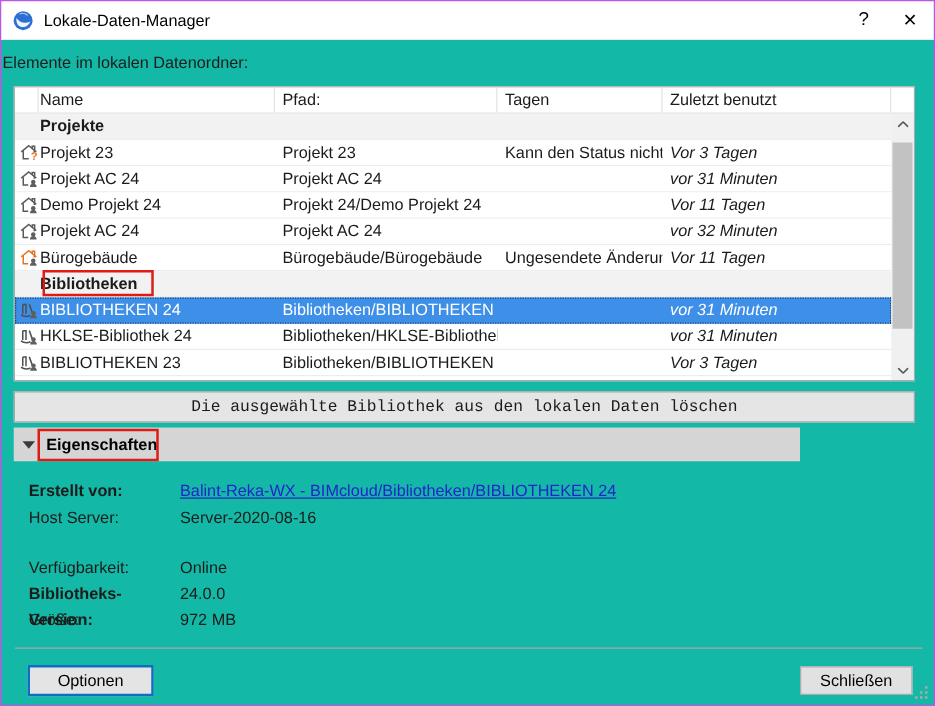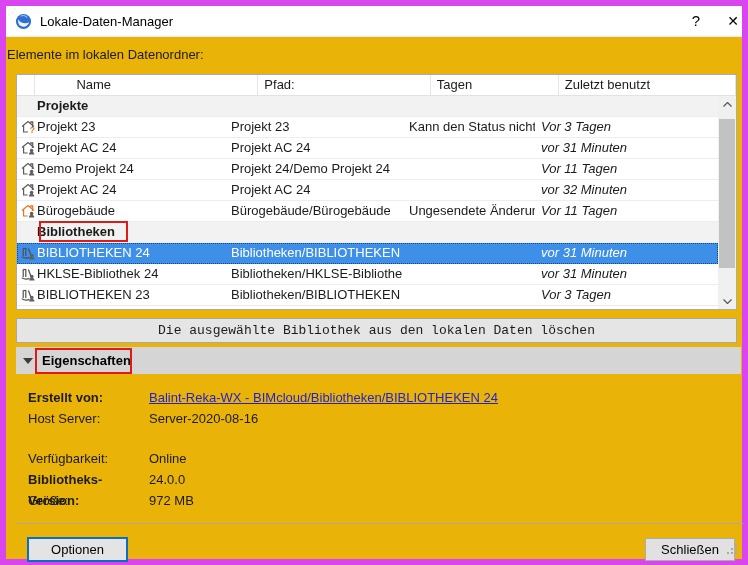--- a/index.html
+++ b/index.html
@@ -10,8 +10,8 @@
     -webkit-font-smoothing:antialiased;
   }
   .dialog{
-    position:absolute;inset:0;background:#eab308;
-    border:6px solid #d946ef;box-sizing:border-box;
+    position:absolute;inset:0;background:#14b8a6;
+    border:1px solid #d946ef;box-sizing:border-box;
   }
   
   .titlebar{

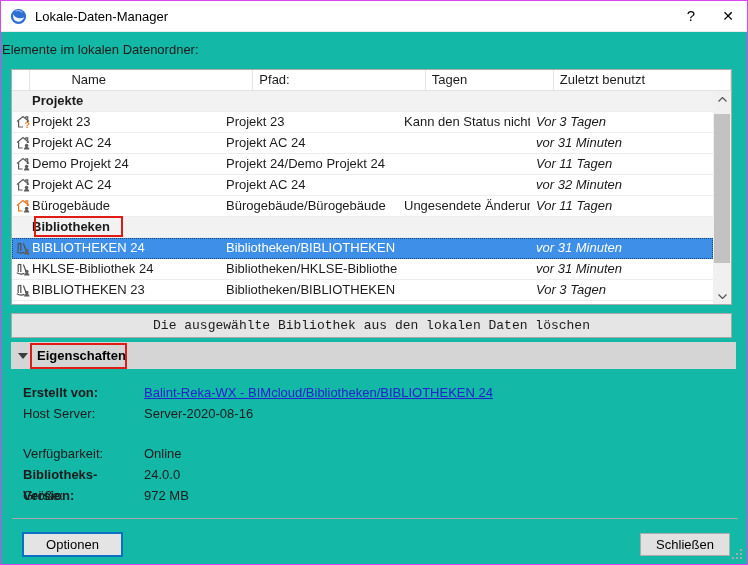--- a/index.html
+++ b/index.html
@@ -33,7 +33,7 @@
   .thead{display:flex;height:21px;line-height:20px;background:#fff;border-bottom:1px solid #e2e2e2;box-sizing:border-box;}
   .hcol{box-sizing:border-box;border-right:1px solid #e4e4e4;color:#1b1b1b;overflow:hidden;white-space:nowrap;}
   .c-icon{width:19px;}
-  .c-name{width:189px;padding-left:1px;margin-left:40px;}
+  .c-name{width:189px;padding-left:1px;}
   .c-pfad{width:178px;padding-left:6px;}
   .c-status{width:132px;padding-left:6px;}
   .c-last{width:183px;padding-left:6px;}

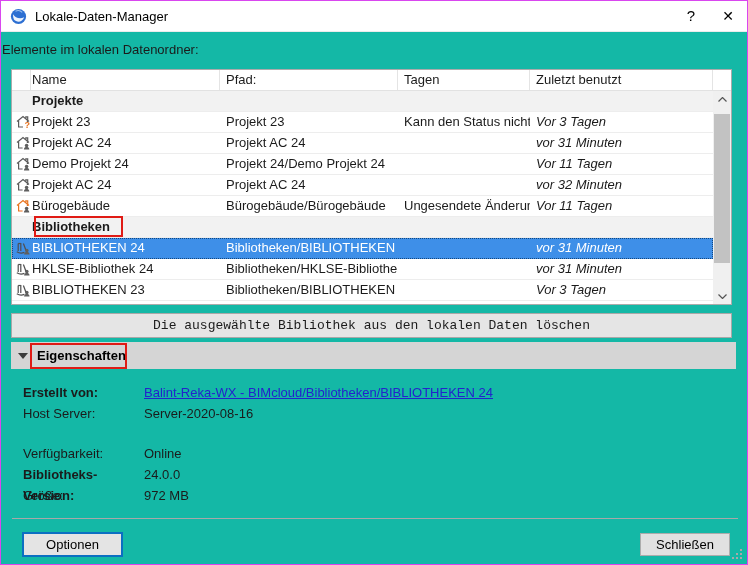--- a/index.html
+++ b/index.html
@@ -61,7 +61,7 @@
   }
   
   .props-header{
-    position:absolute;left:10px;top:341px;width:725px;height:27px;background:#d5d5d5;
+    position:absolute;left:10px;top:341px;width:629px;height:27px;background:#d5d5d5;
     display:flex;align-items:center;box-sizing:border-box;
   }
   .disclosure{width:0;height:0;margin-left:7px;border-left:5px solid transparent;border-right:5px solid transparent;border-top:6px solid #3c3c3c;}

